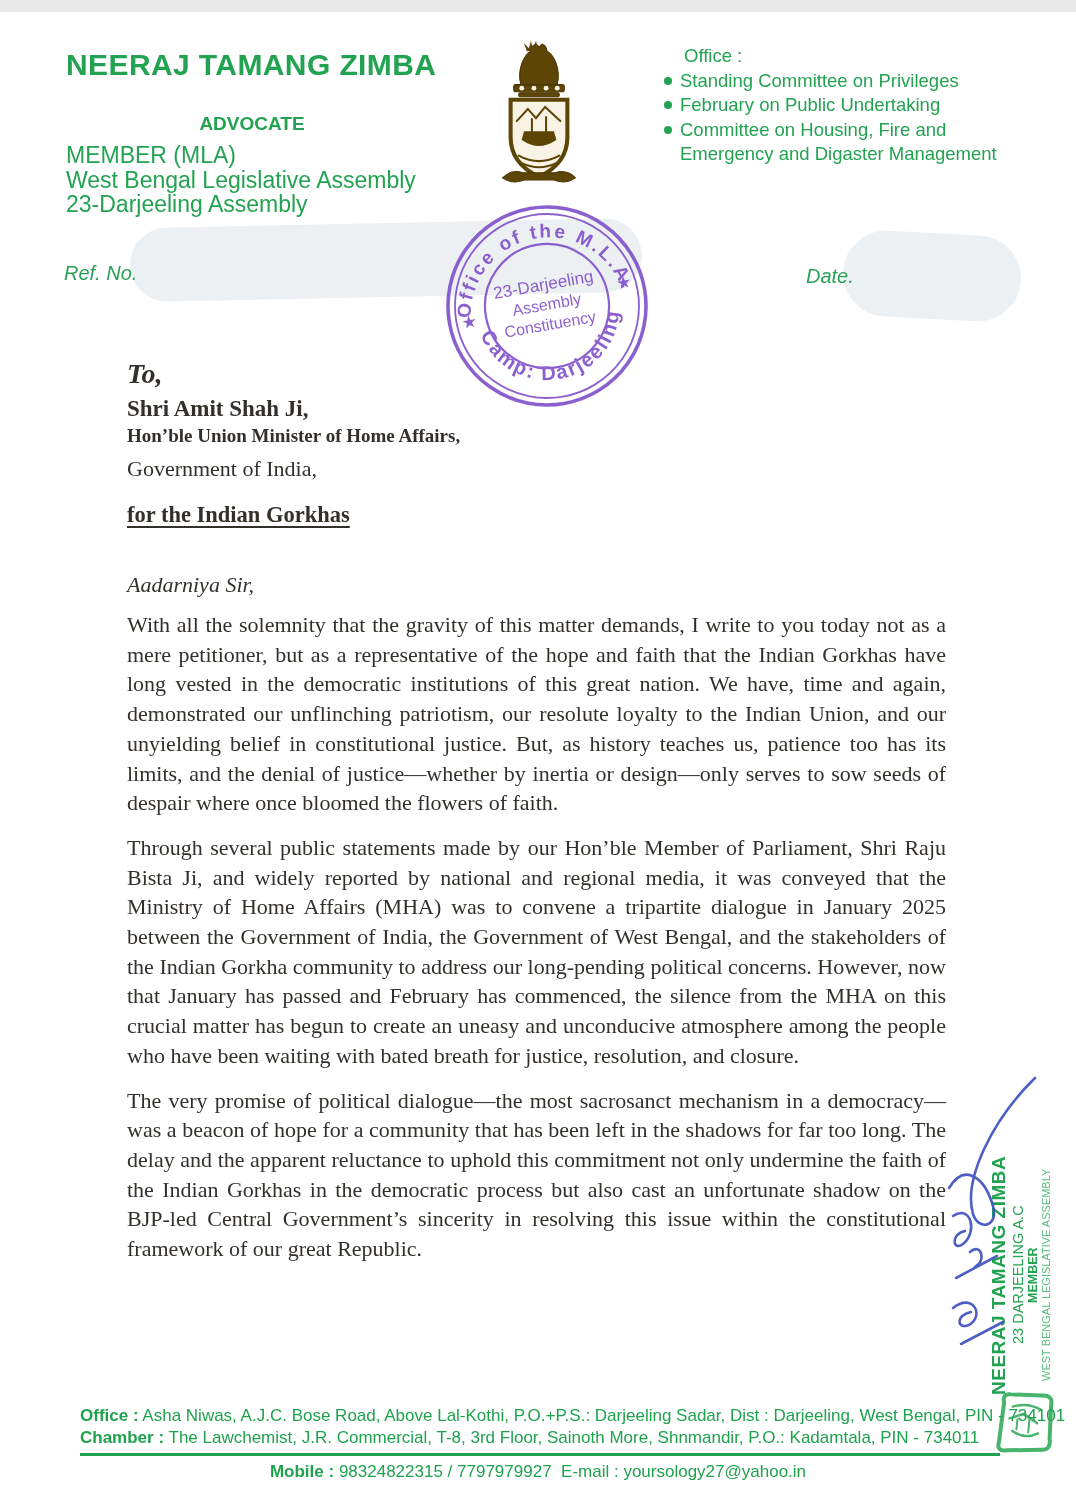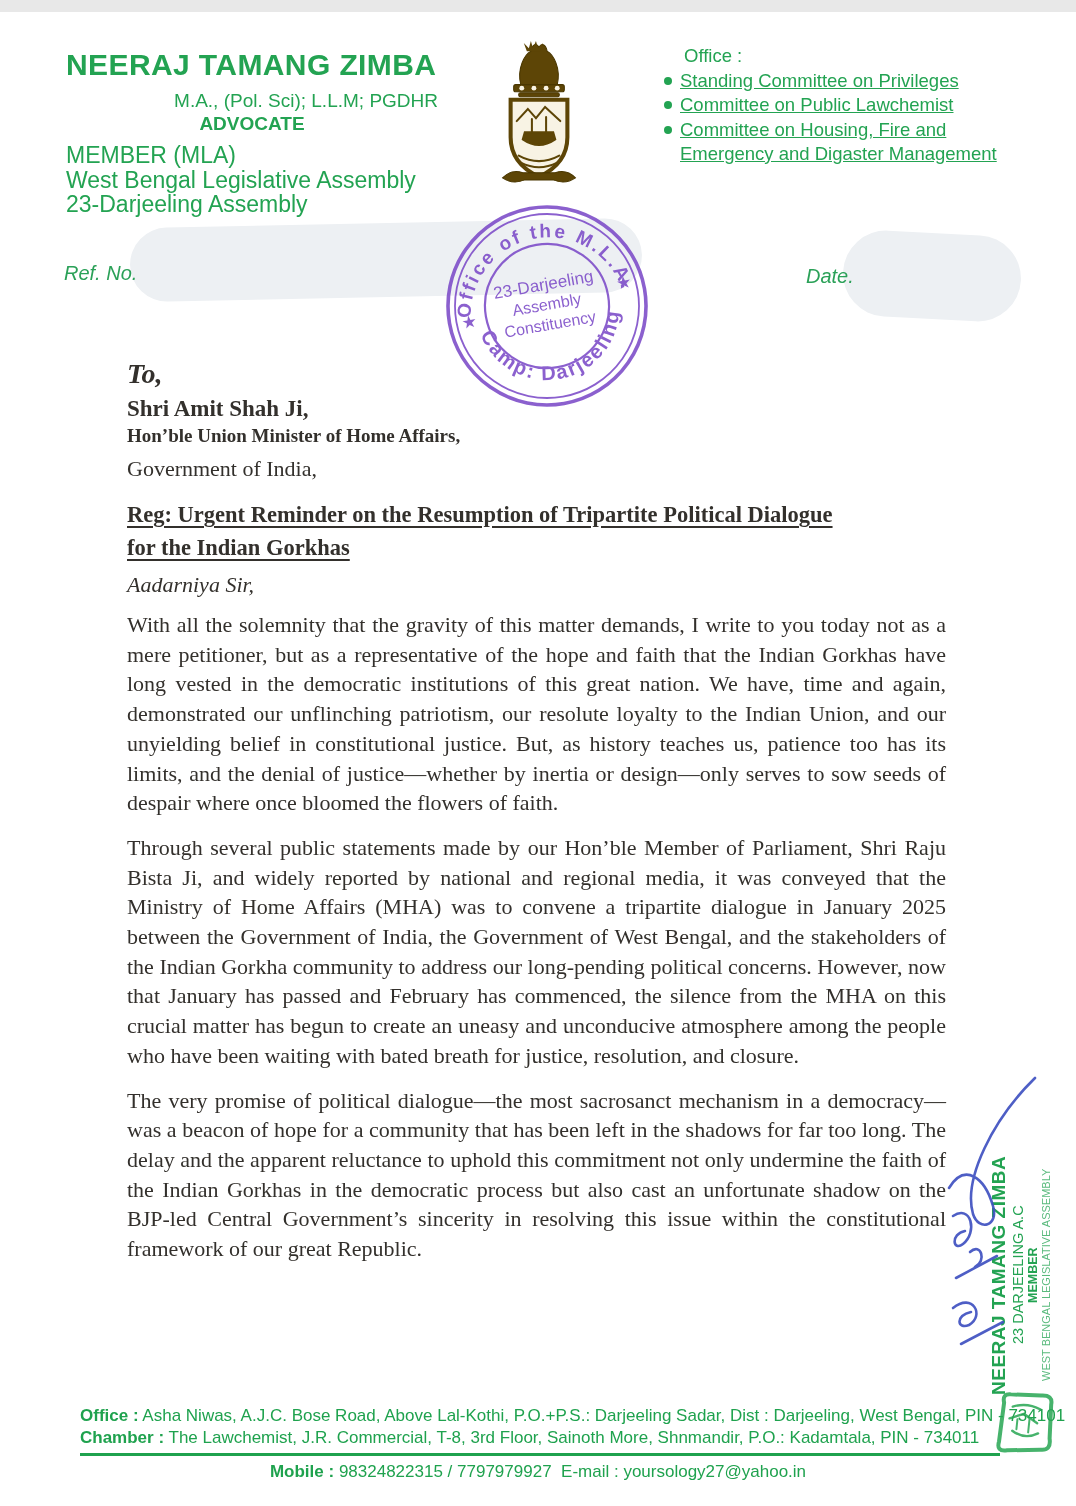--- a/index.html
+++ b/index.html
@@ -21,7 +21,7 @@
   .member-list{position:absolute;left:664px;top:32px;width:368px;
     font-size:18.5px;color:#23a352;line-height:24.5px;}
   .member-head{margin-left:20px;}
-  .mitem{display:flex;text-decoration:underline;}
+  .mitem{display:flex;}
   .mitem .dot{width:8px;height:8px;border-radius:50%;background:#23a352;
     margin:8px 8px 0 0;flex:0 0 8px;}
   

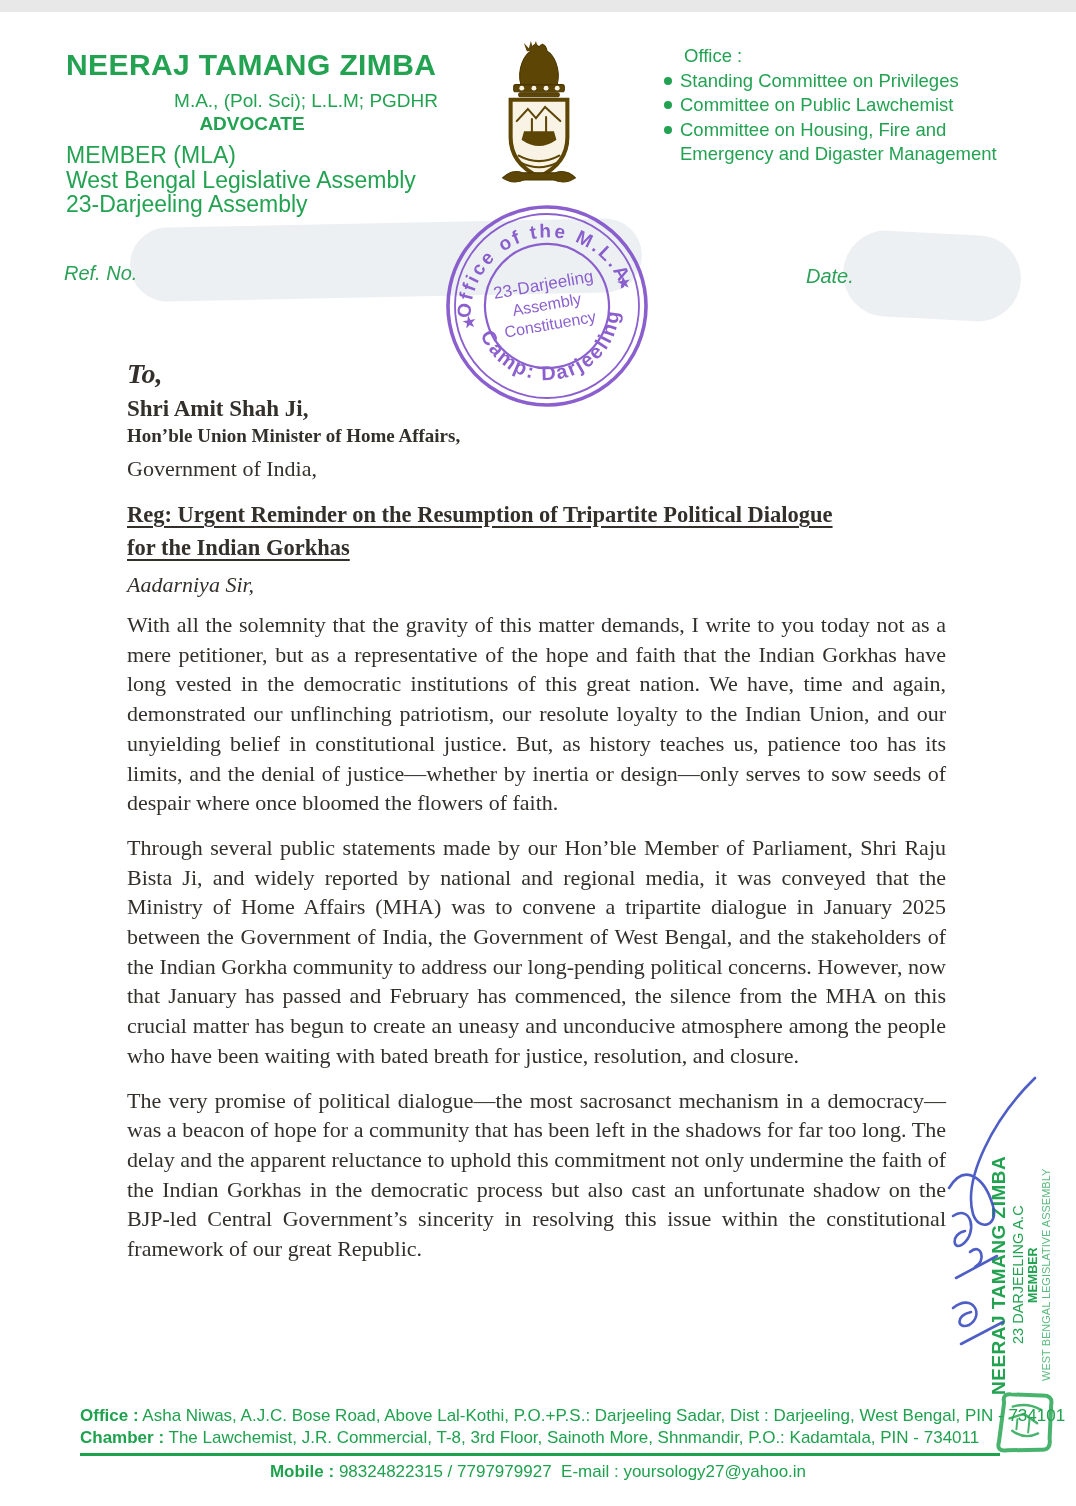--- a/index.html
+++ b/index.html
@@ -75,7 +75,6 @@
 <div class="page">
 
   <div class="lh-name">NEERAJ TAMANG ZIMBA</div>
-  <div class="lh-quals">M.A., (Pol. Sci); L.L.M; PGDHR</div>
   <div class="lh-adv">ADVOCATE</div>
   <div class="lh-mem">
     <div>MEMBER (MLA)</div>

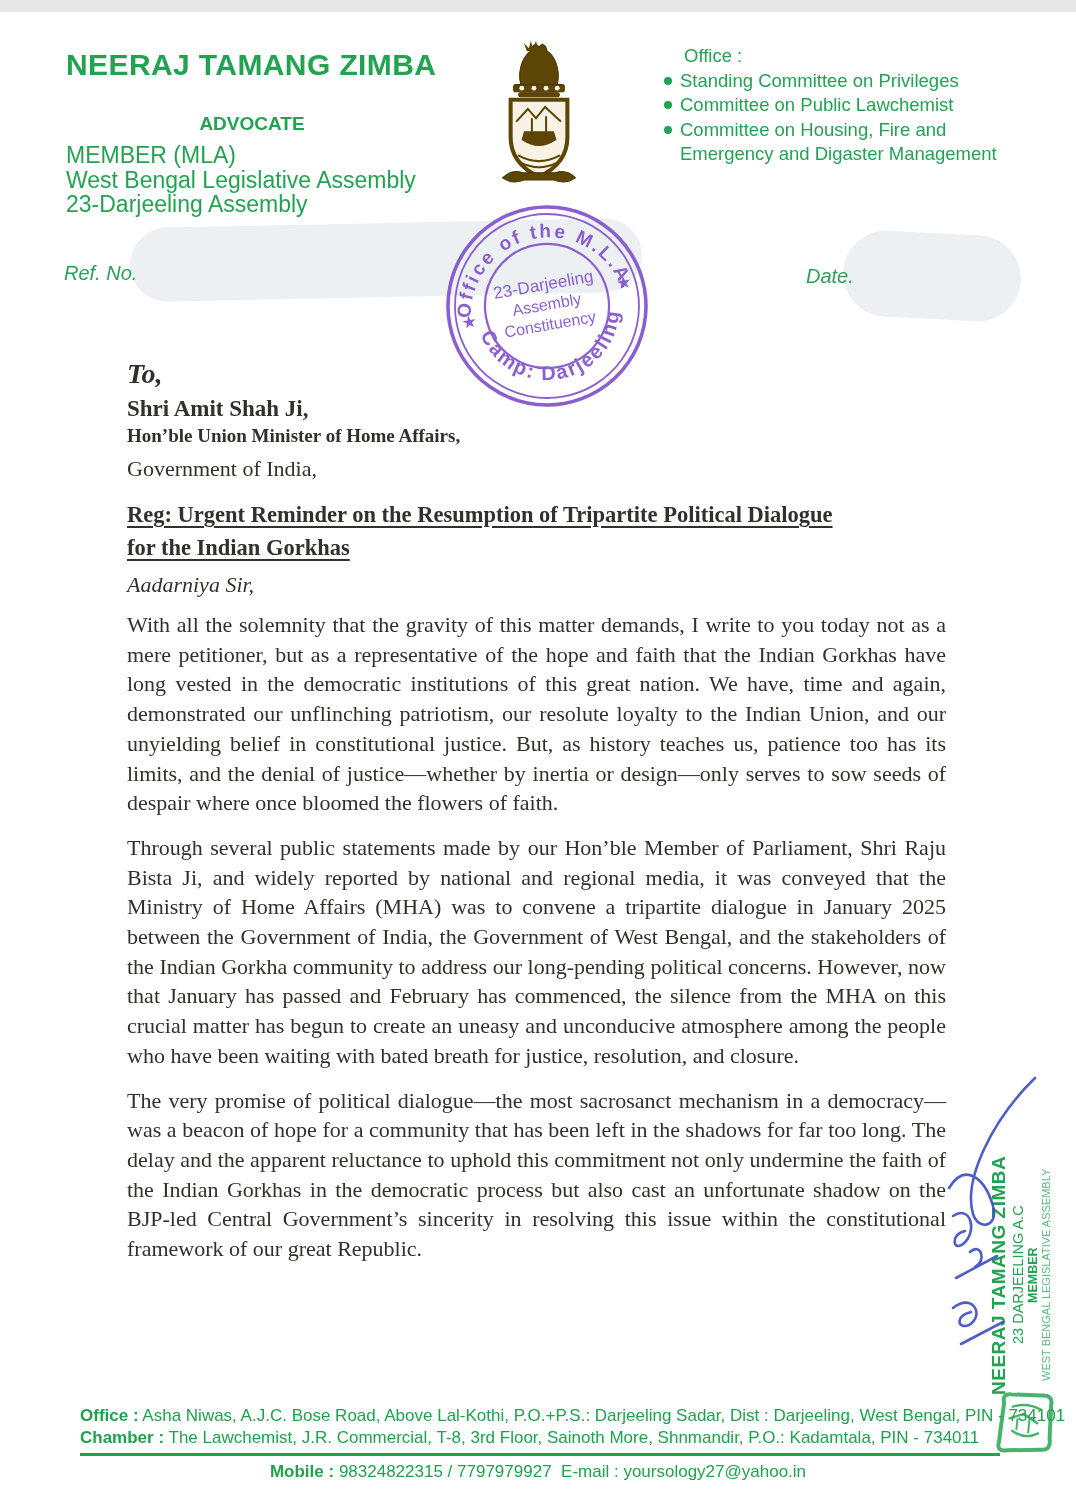--- a/index.html
+++ b/index.html
@@ -112,7 +112,7 @@
     </div>
     <div class="mitem">
       <span class="dot"></span>
-      <span>Committee on Public Lawchemist</span>
+      <span>February on Public Undertaking</span>
     </div>
     <div class="mitem">
       <span class="dot"></span>

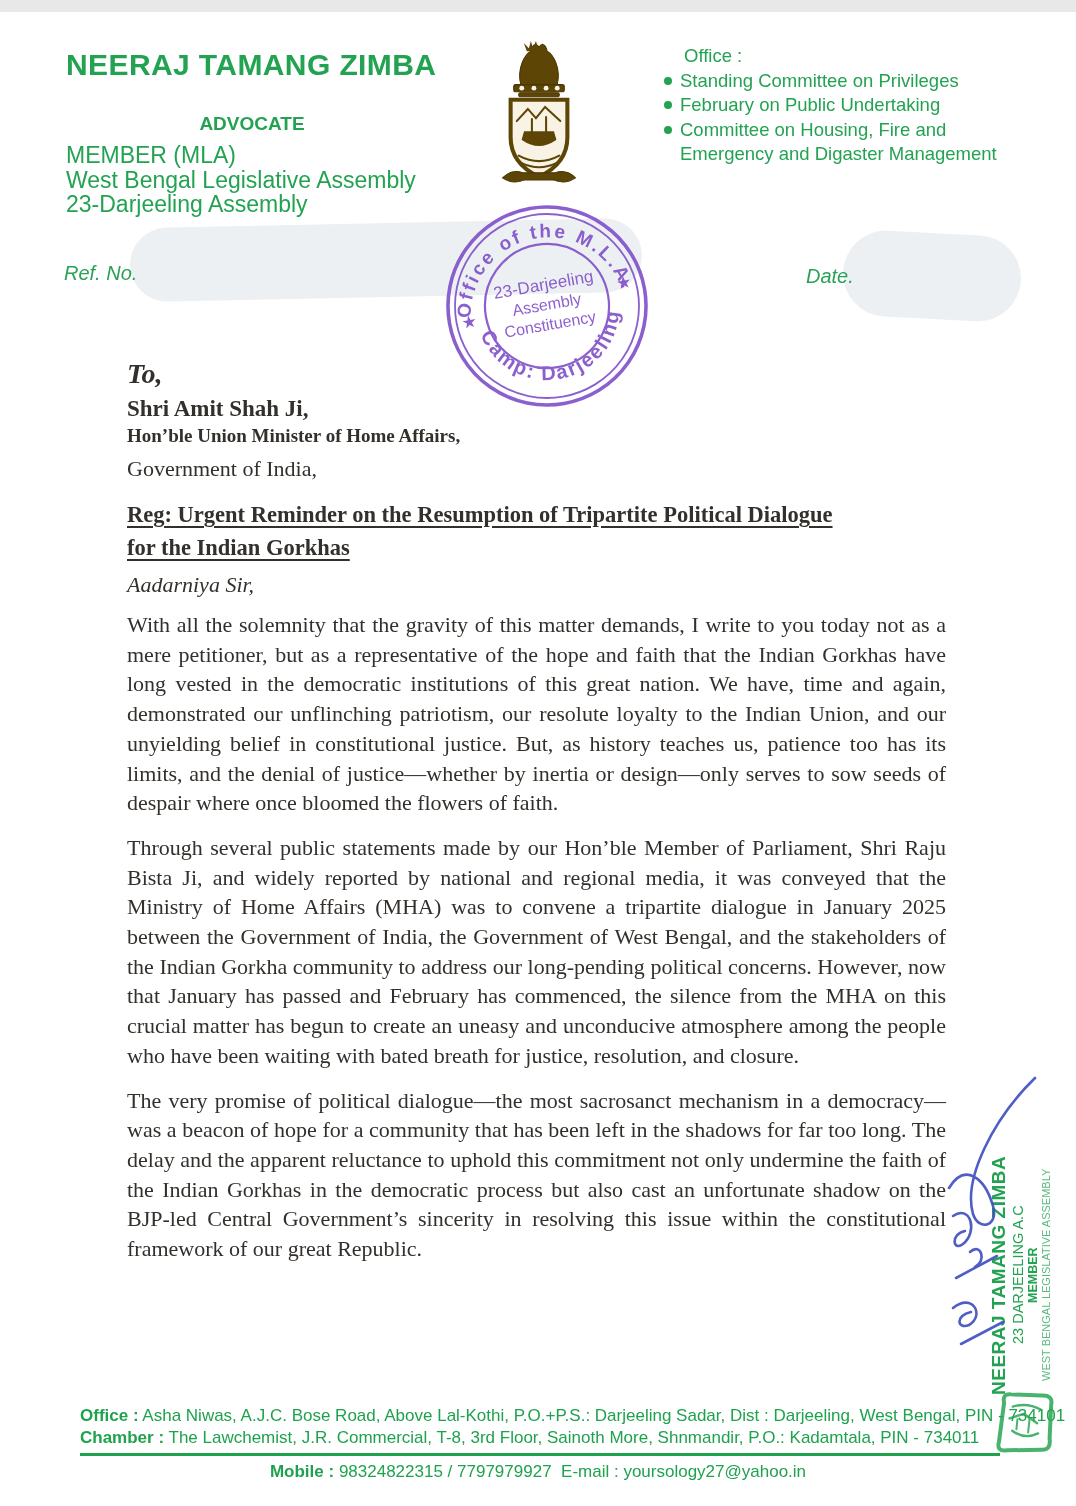--- a/index.html
+++ b/index.html
@@ -156,7 +156,6 @@
   <div class="rec-org serif">Government of India,</div>
 
   <div class="subject serif">
-    <div>Reg: Urgent Reminder on the Resumption of Tripartite Political Dialogue</div>
     <div>for the Indian Gorkhas</div>
   </div>
 

